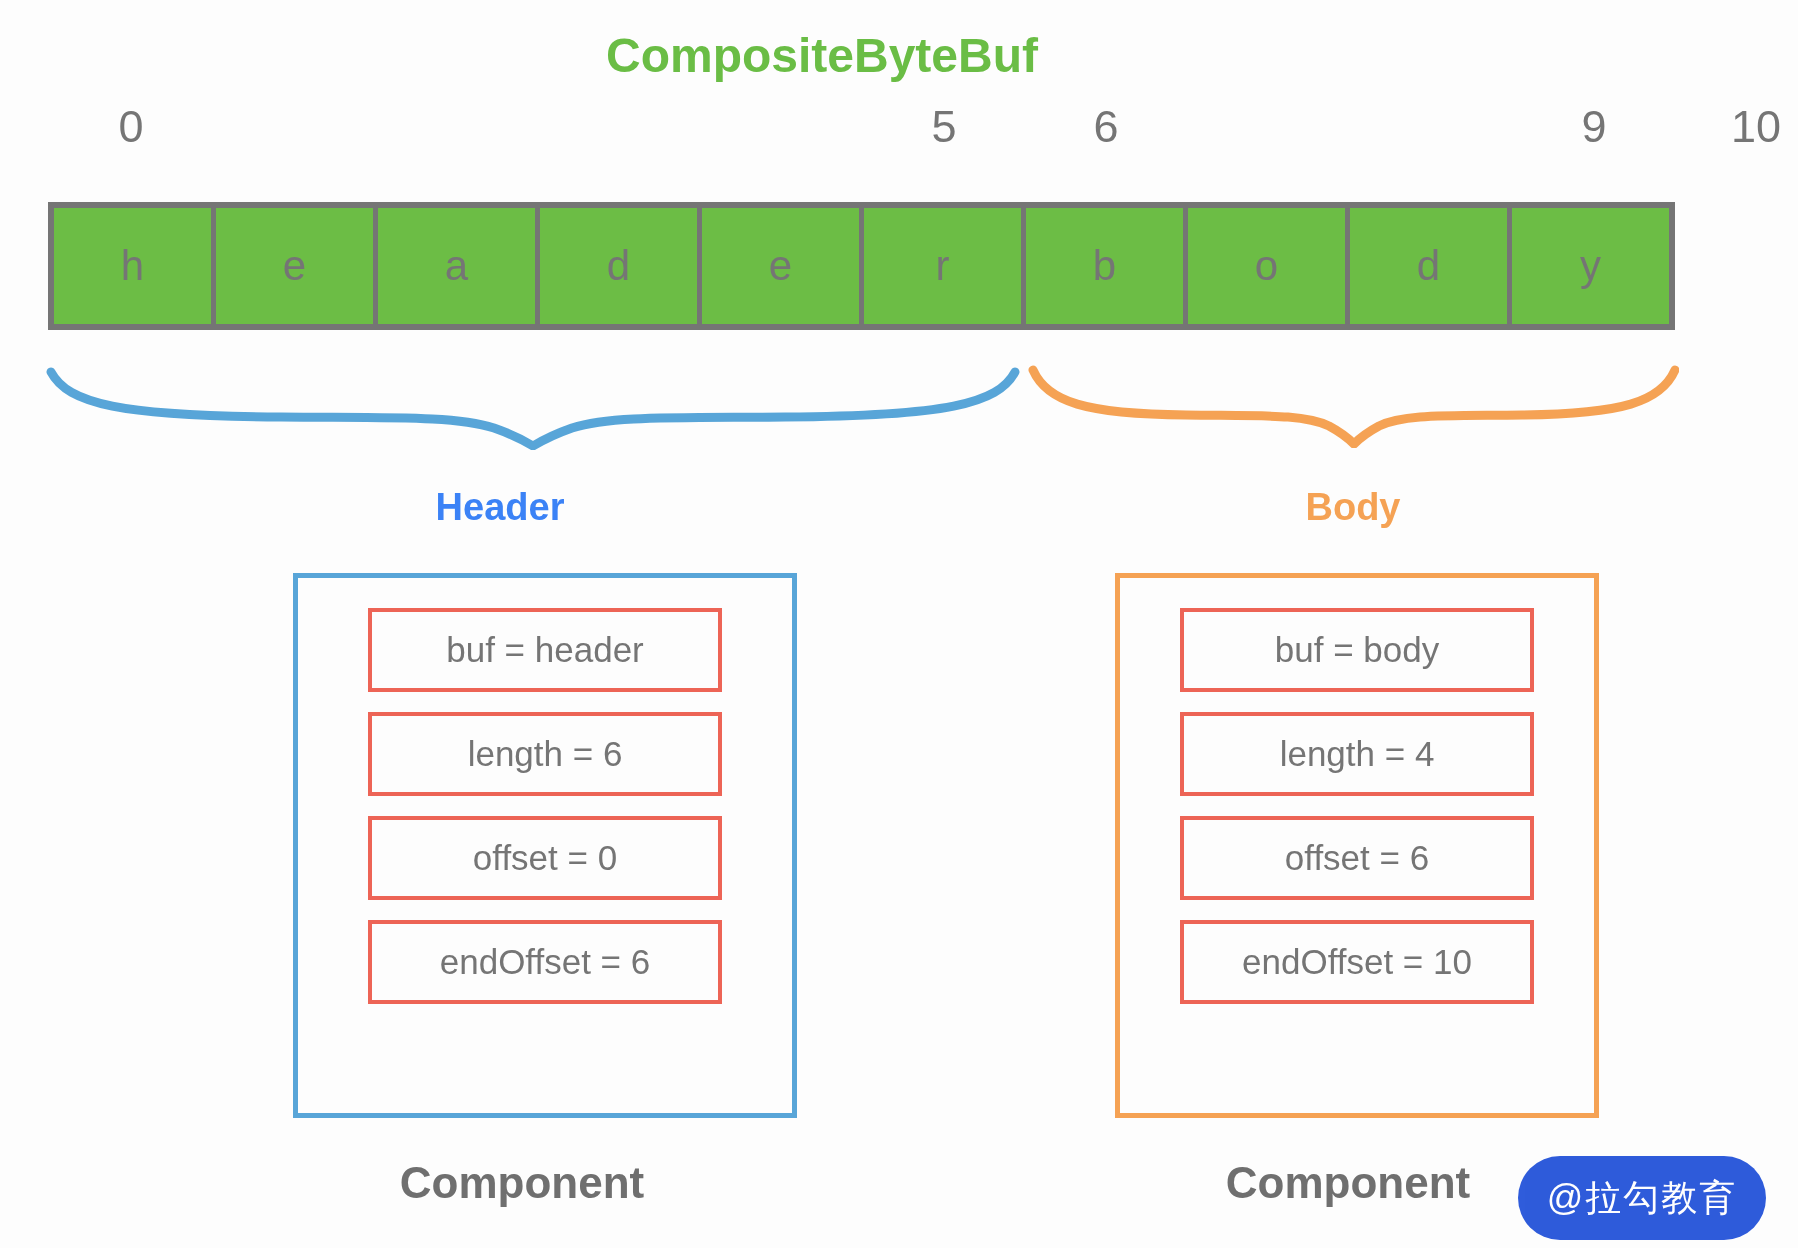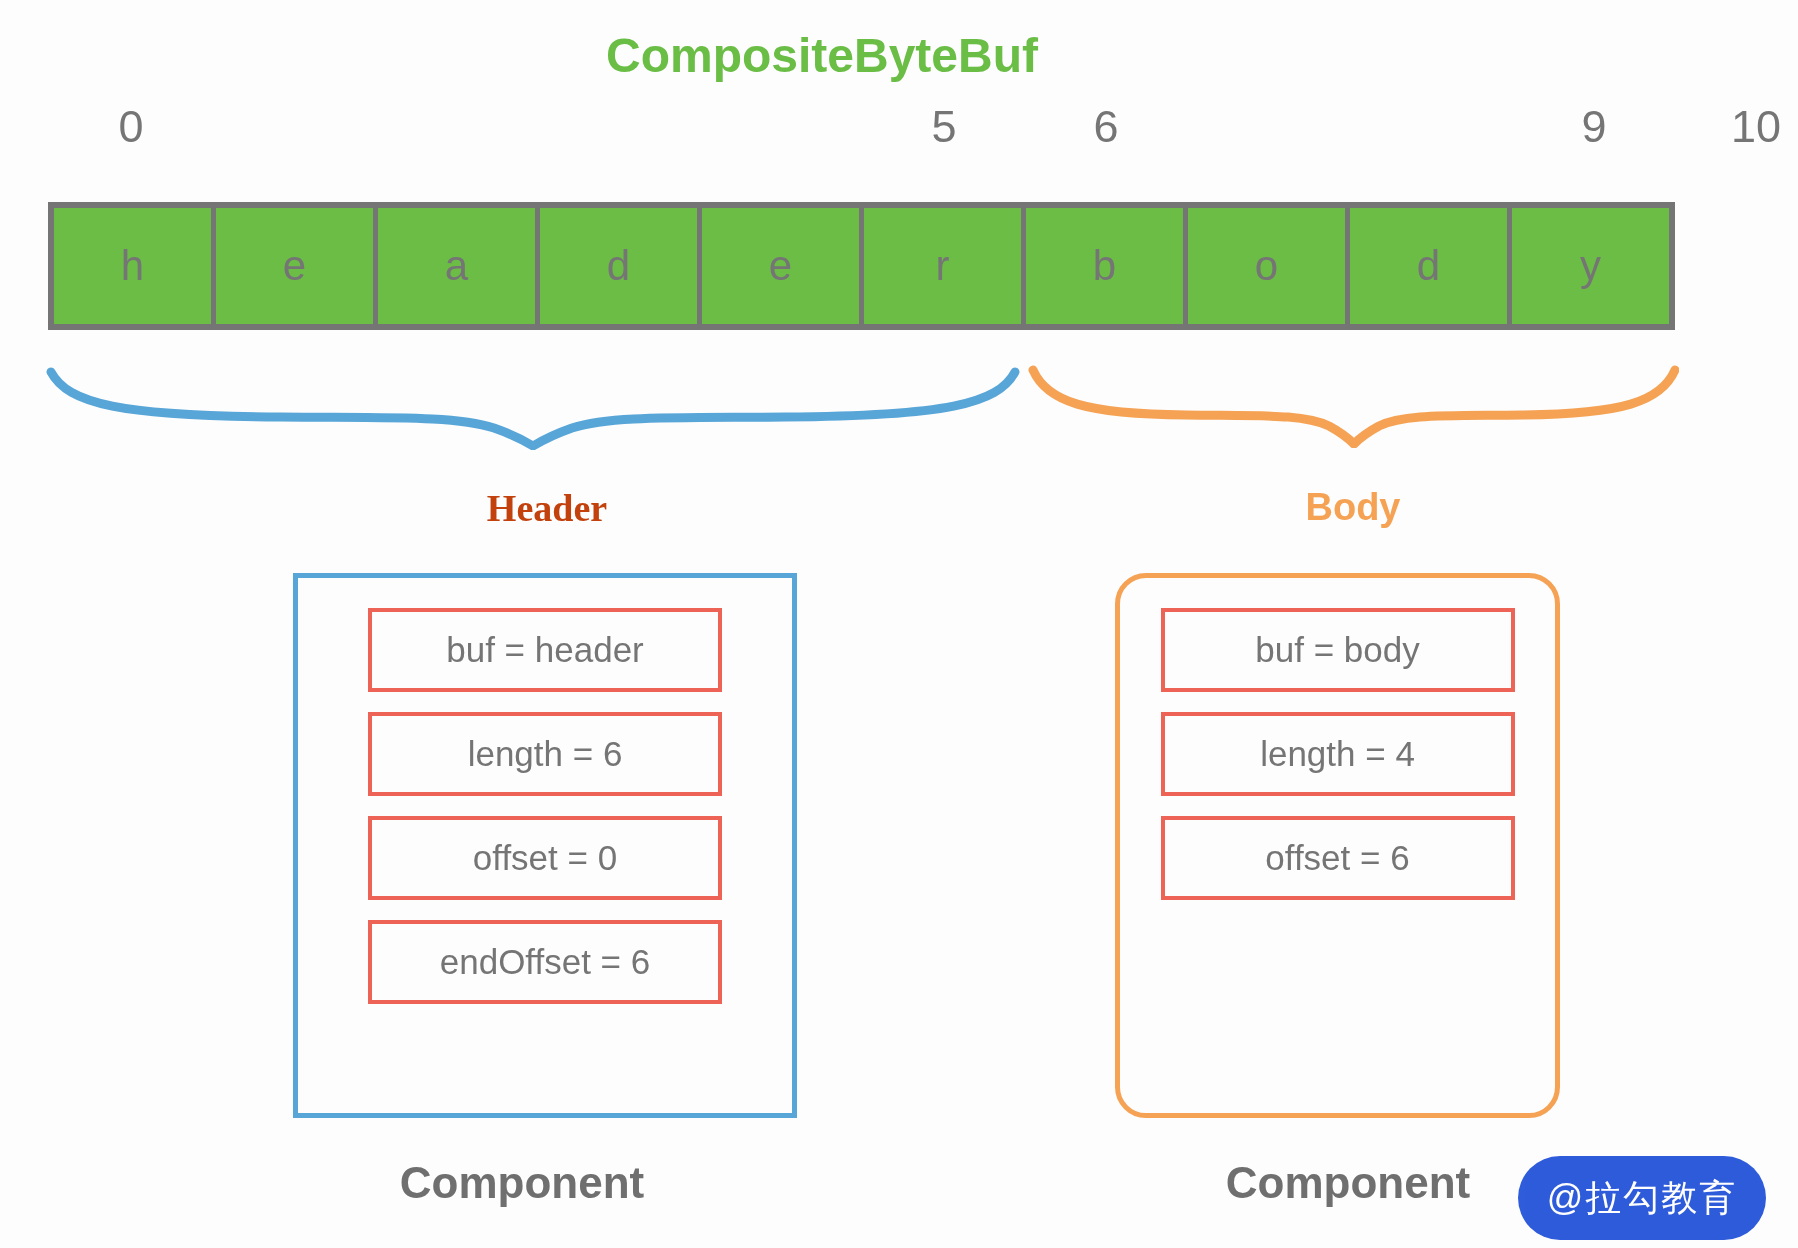--- a/index.html
+++ b/index.html
@@ -77,7 +77,7 @@
     font-weight: 600;
     white-space: nowrap;
   }
-  .region-label-header { left: 547px;  color: #c2410c; font-family: Liberation Serif, serif; }
+  .region-label-header { left: 500px;  color: #3b82f6; }
   .region-label-body   { left: 1353px; color: #f5a254; }
 
   

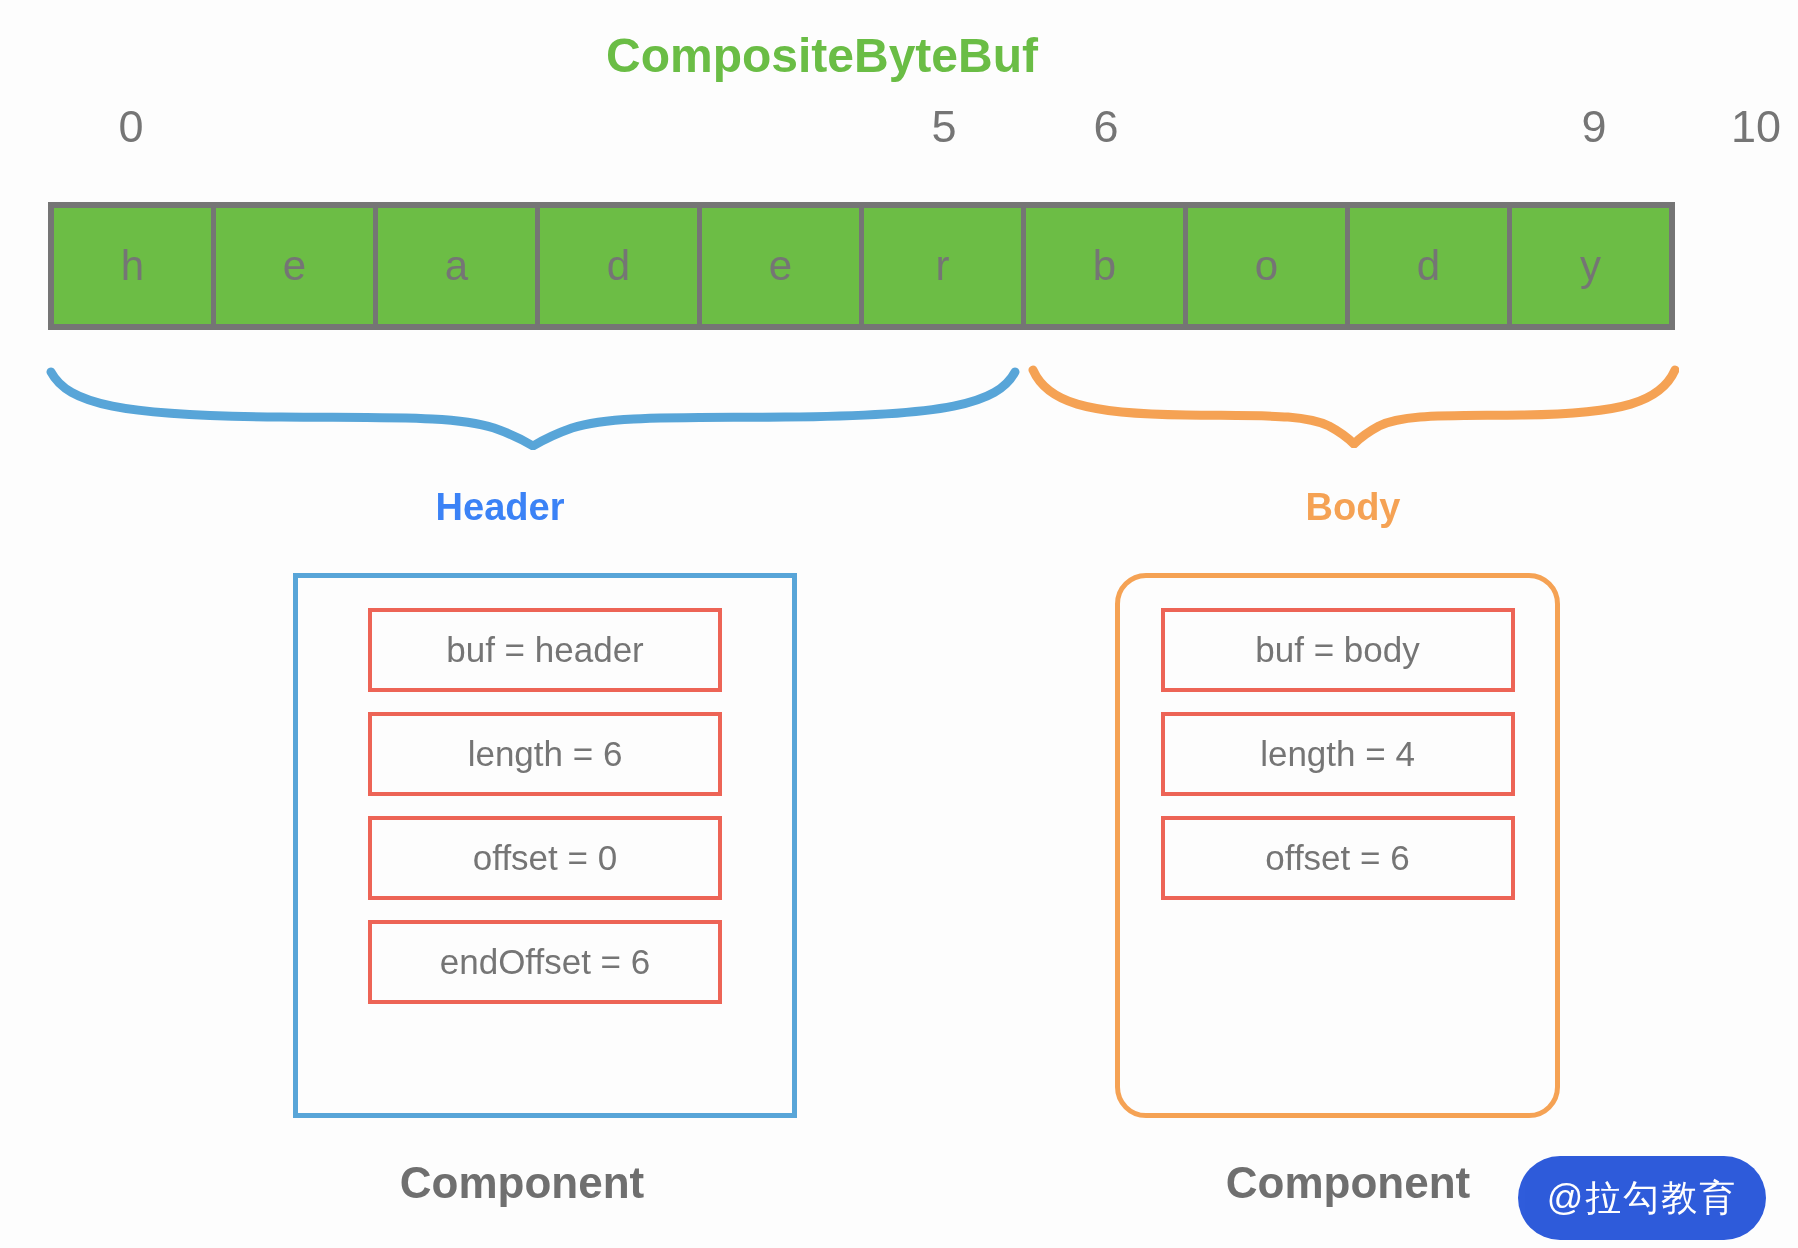--- a/index.html
+++ b/index.html
@@ -90,7 +90,7 @@
     background: transparent;
   }
   .component-box-header { left: 293px;  width: 504px; border-color: #58a5d8; }
-  .component-box-body   { left: 1115px; width: 445px; border-color: #f5a254; border-radius: 31px; }
+  .component-box-body   { left: 1115px; width: 484px; border-color: #f5a254; }
 
   .field-row {
     width: 354px;

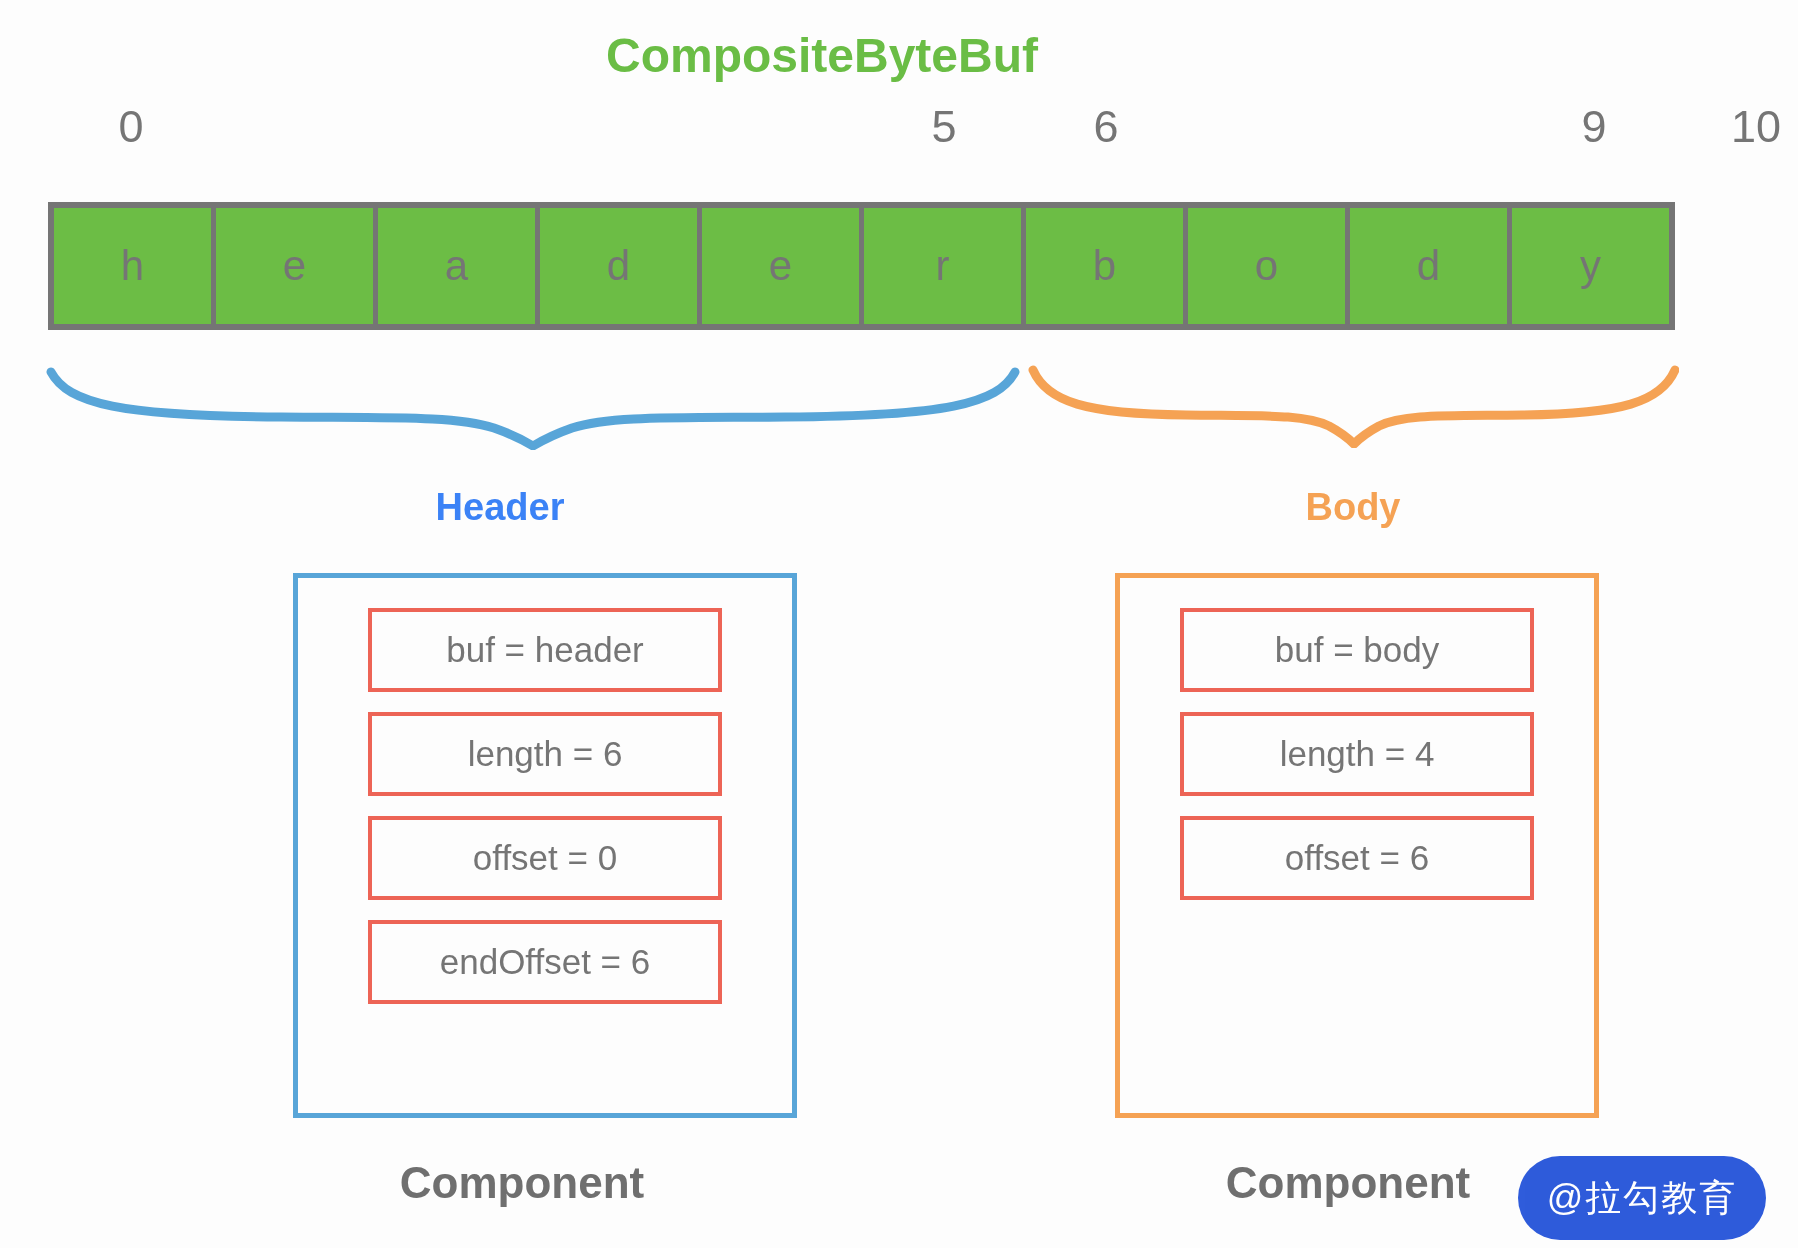--- a/index.html
+++ b/index.html
@@ -199,6 +199,7 @@
     <div class="field-row">buf = body</div>
     <div class="field-row">length = 4</div>
     <div class="field-row">offset = 6</div>
+    <div class="field-row">endOffset = 10</div>
   </div>
 
   <div class="component-caption caption-header">Component</div>

